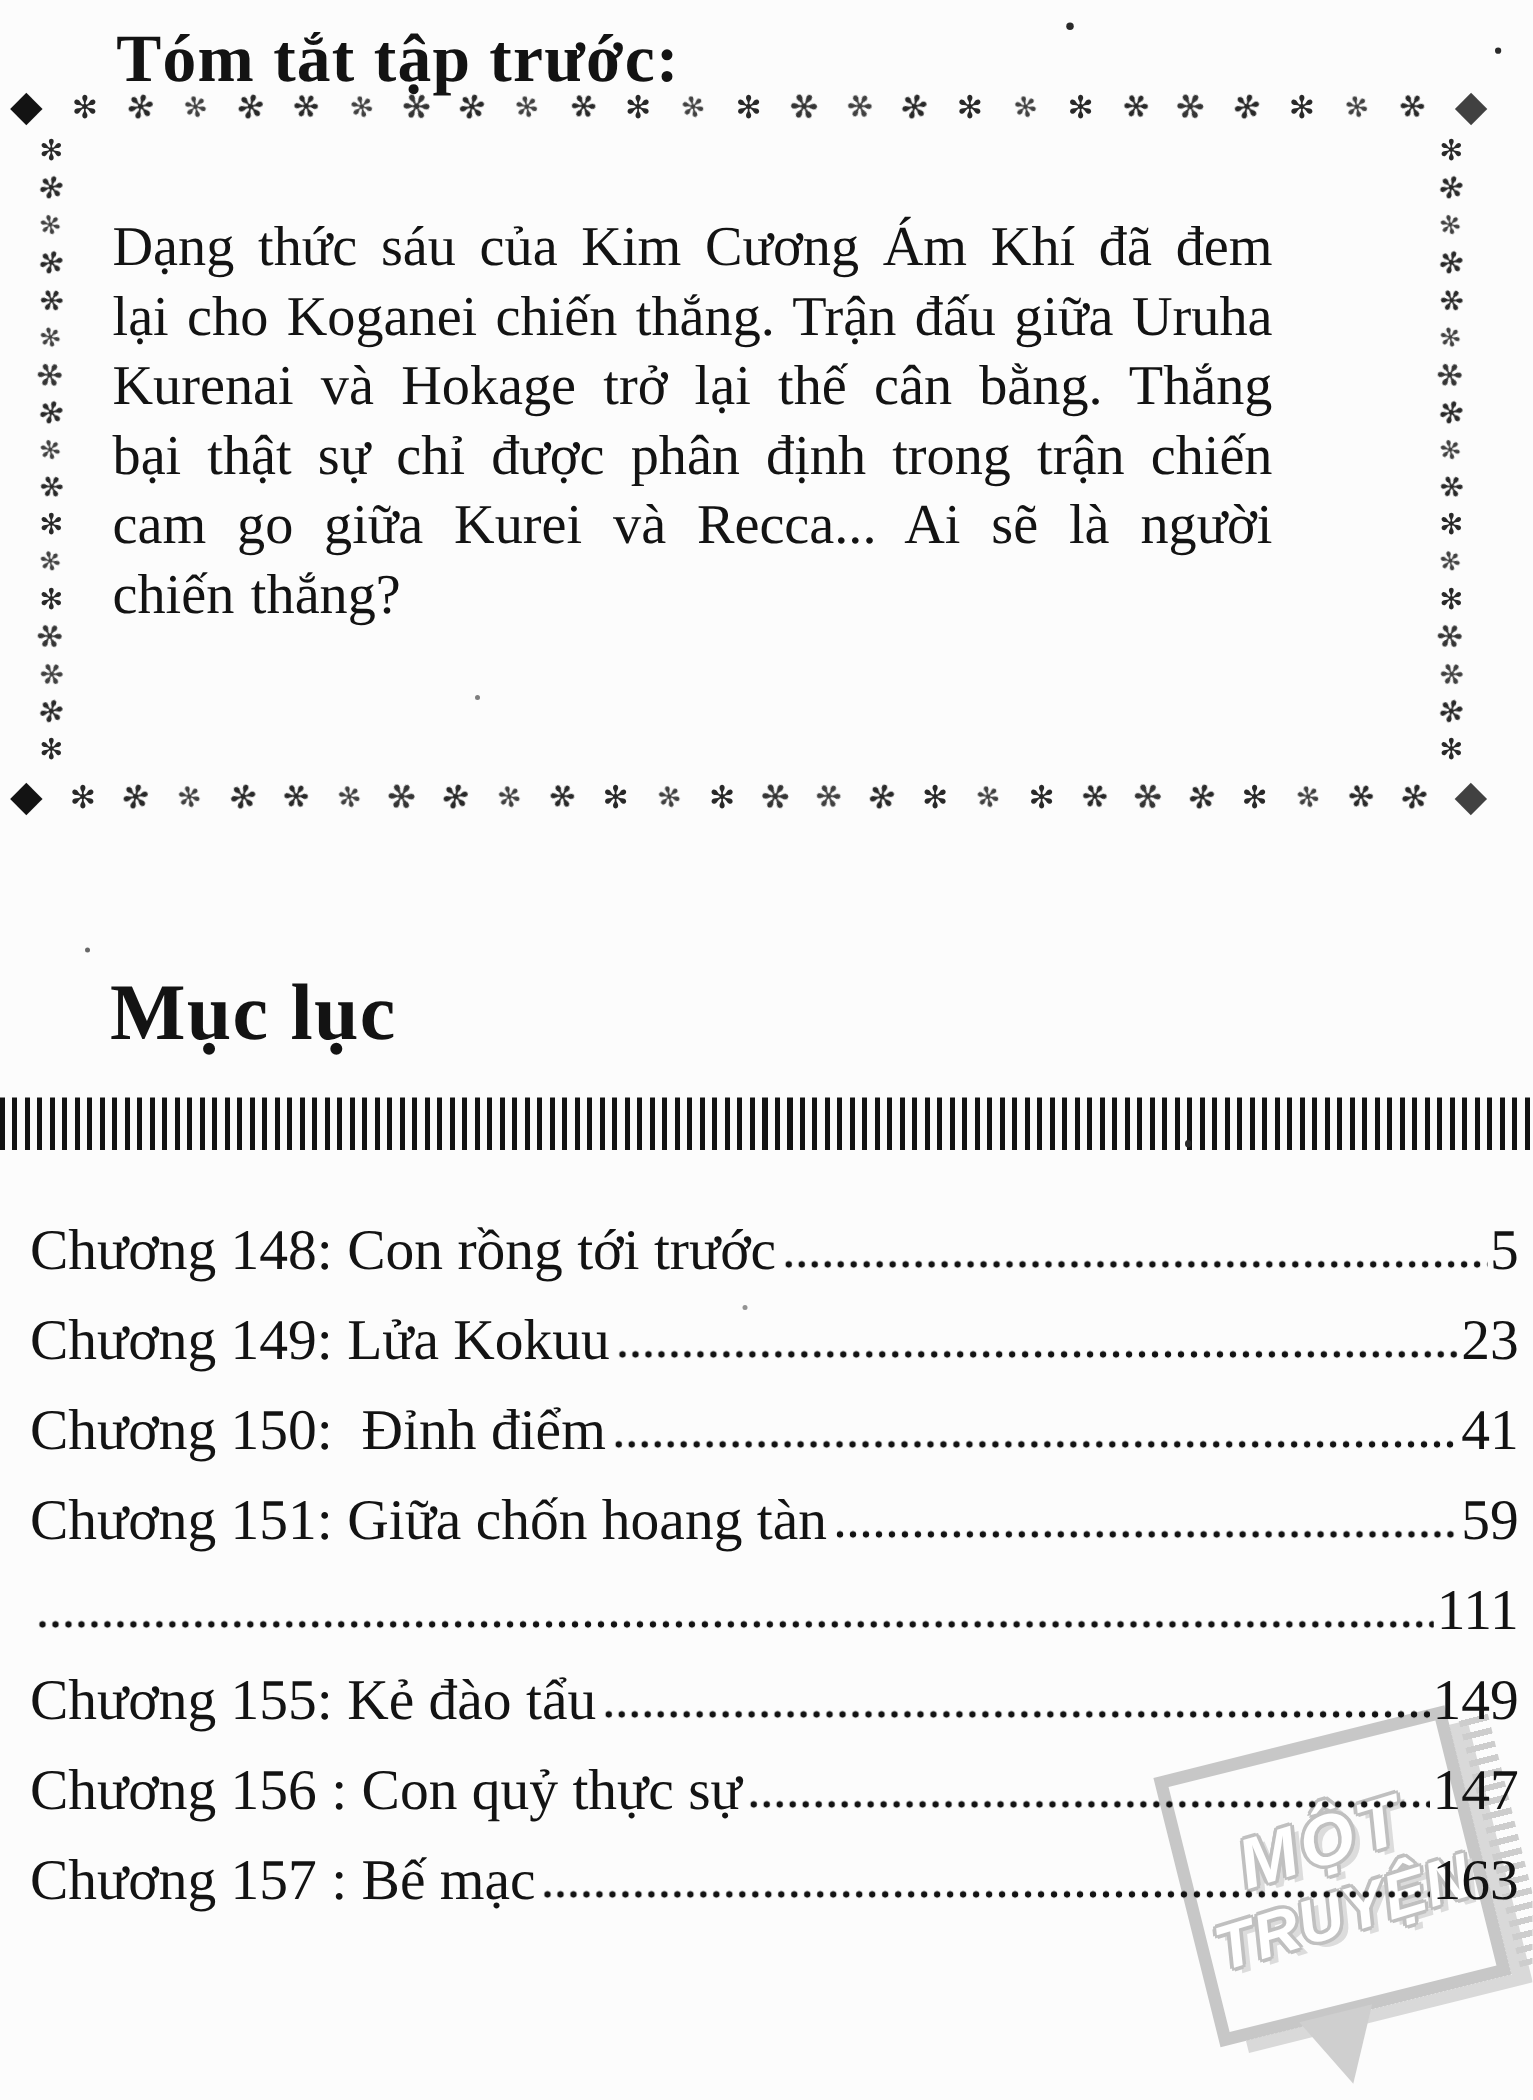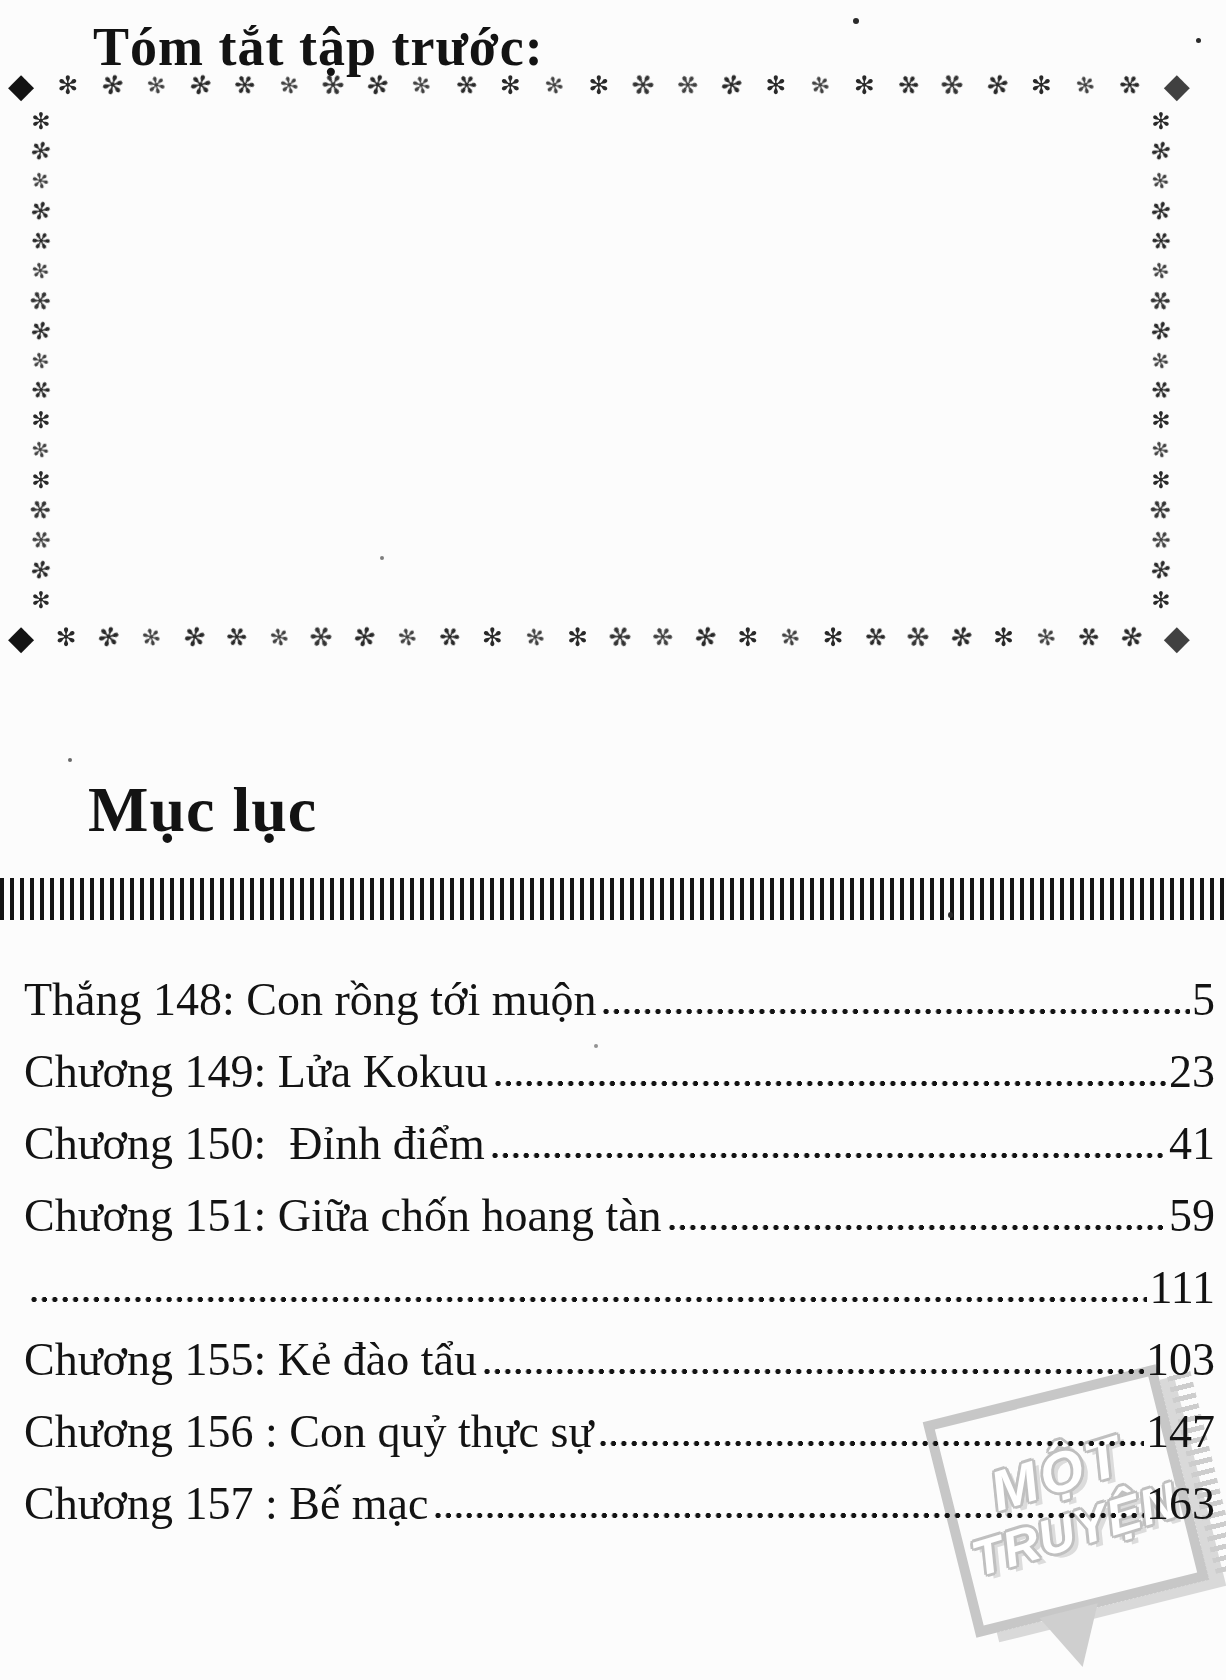--- a/index.html
+++ b/index.html
@@ -163,6 +163,7 @@
     <span class="orn-run"><span class="orn">✻</span><span class="orn">✻</span><span class="orn">✻</span><span class="orn">✻</span><span class="orn">✻</span><span class="orn">✻</span><span class="orn">✻</span><span class="orn">✻</span><span class="orn">✻</span><span class="orn">✻</span><span class="orn">✻</span><span class="orn">✻</span><span class="orn">✻</span><span class="orn">✻</span><span class="orn">✻</span><span class="orn">✻</span><span class="orn">✻</span></span>
   </div>
 
+  <p class="summary-text">Dạng thức sáu của Kim Cương Ám Khí đã đem lại cho Koganei chiến thắng. Trận đấu giữa Uruha Kurenai và Hokage trở lại thế cân bằng. Thắng bại thật sự chỉ được phân định trong trận chiến cam go giữa Kurei và Recca... Ai sẽ là người chiến thắng?</p>
 
   <div class="orn-row bottom">
     <span class="orn corner">◆</span>

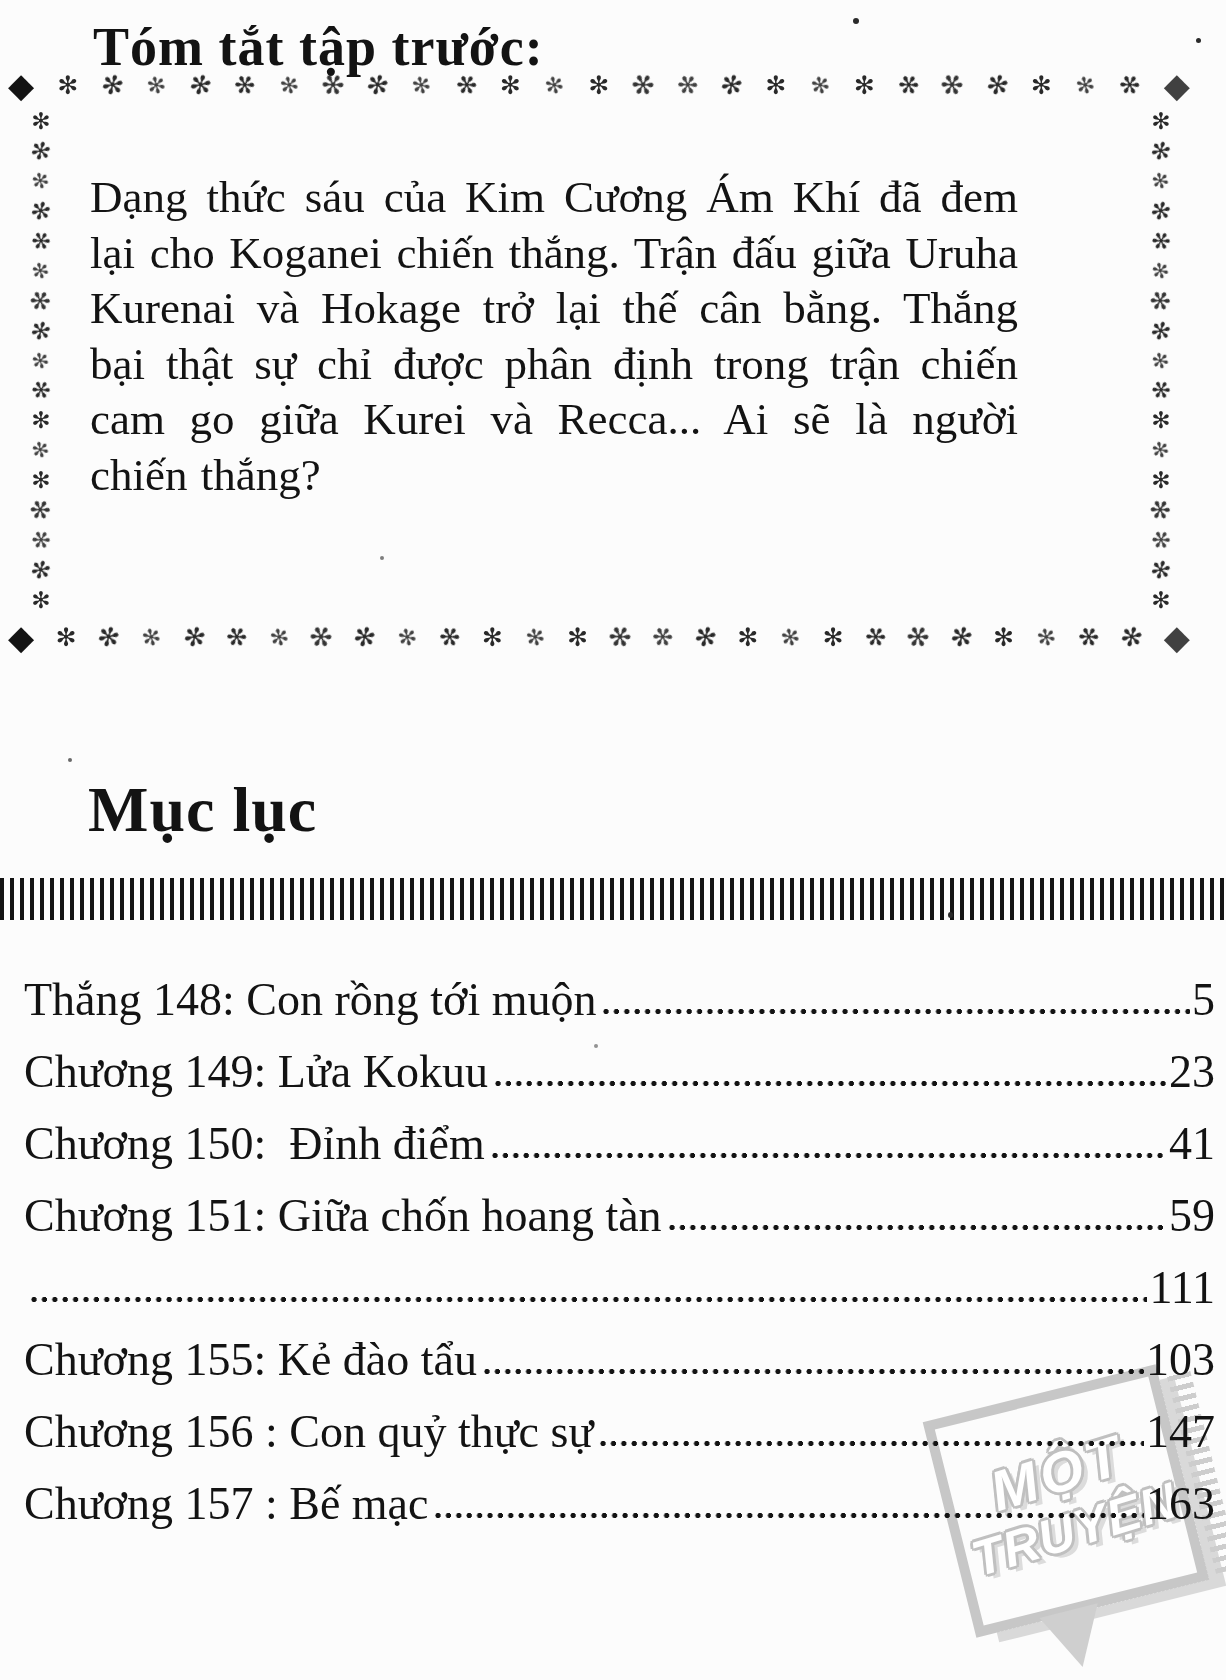--- a/index.html
+++ b/index.html
@@ -189,7 +189,7 @@
 <div class="toc">
 
     <div class="toc-row">
-      <span class="toc-label">Thắng 148: Con rồng tới muộn</span>
+      <span class="toc-label">Chương 148: Con rồng tới trước</span>
       <span class="toc-leader"></span>
       <span class="toc-page">5</span>
     </div>

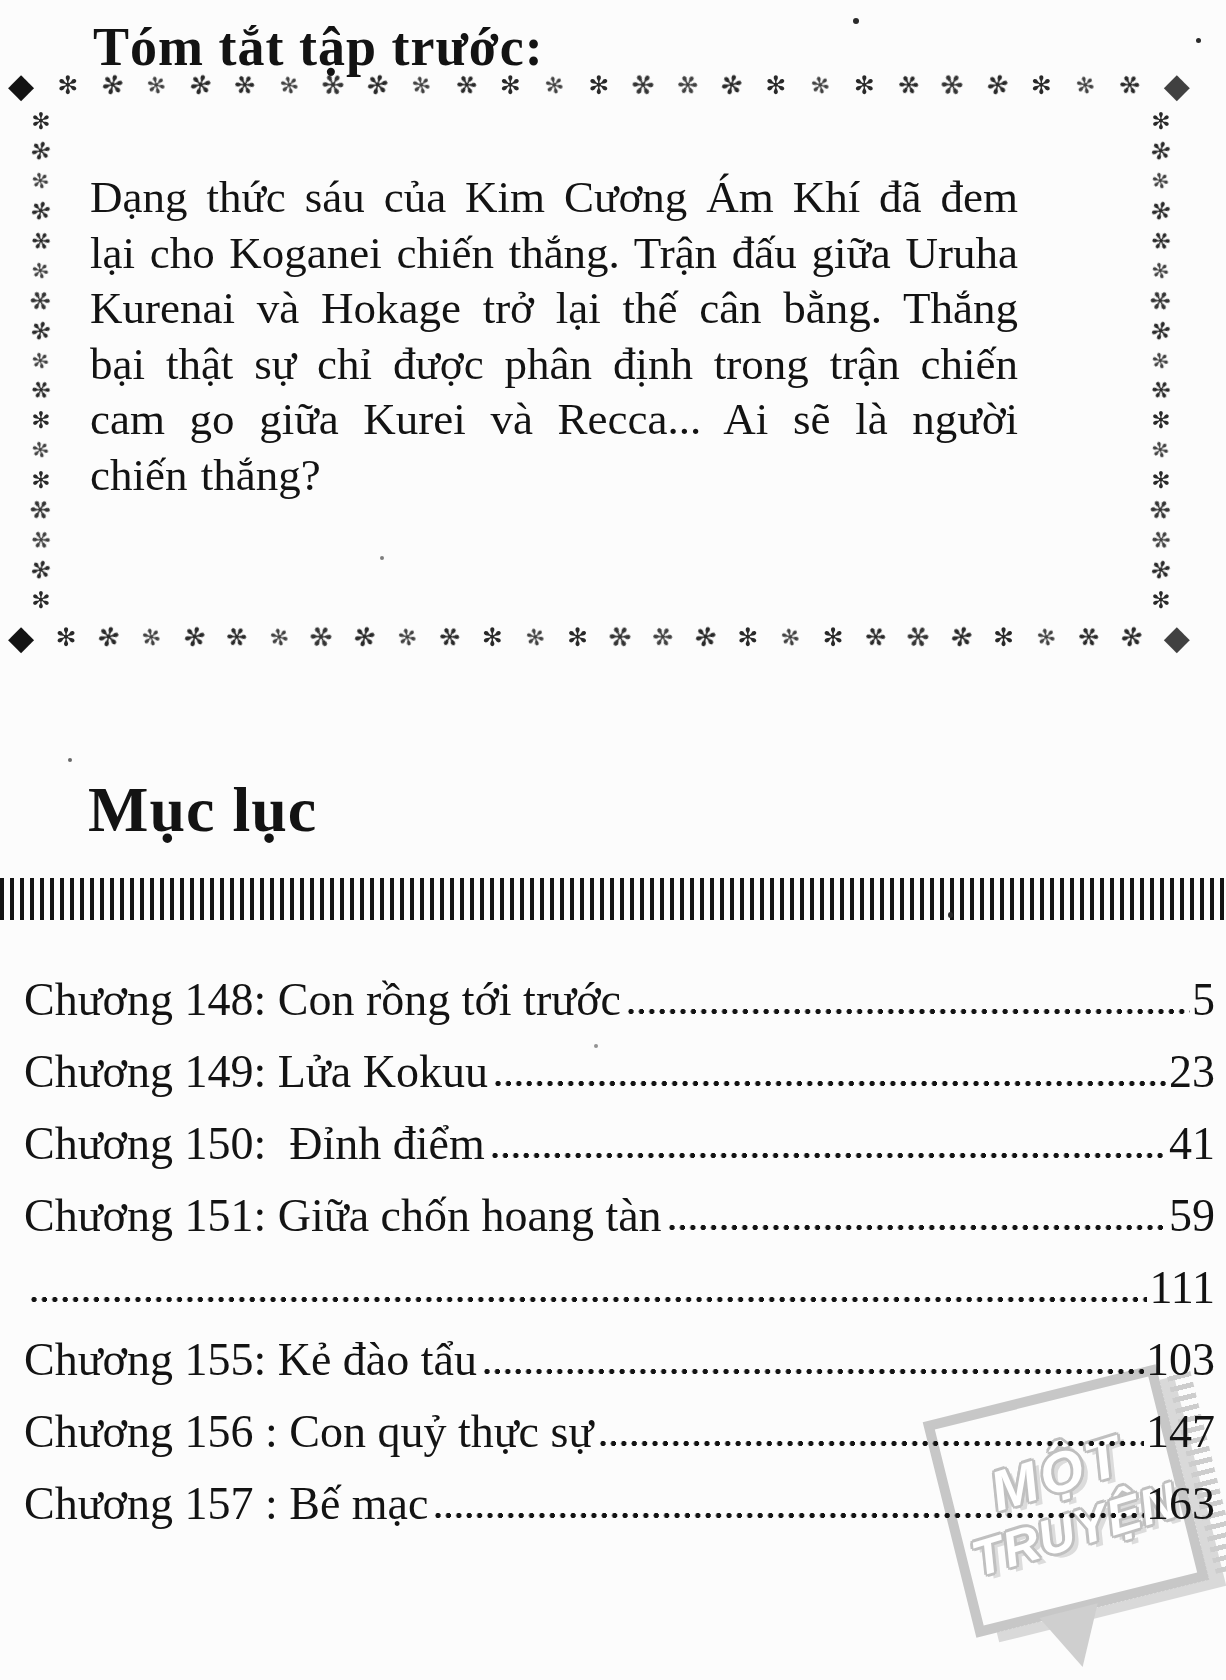--- a/index.html
+++ b/index.html
@@ -222,7 +222,7 @@
     <div class="toc-row">
       <span class="toc-label">Chương 155: Kẻ đào tẩu</span>
       <span class="toc-leader"></span>
-      <span class="toc-page">103</span>
+      <span class="toc-page">149</span>
     </div>
 
     <div class="toc-row">

